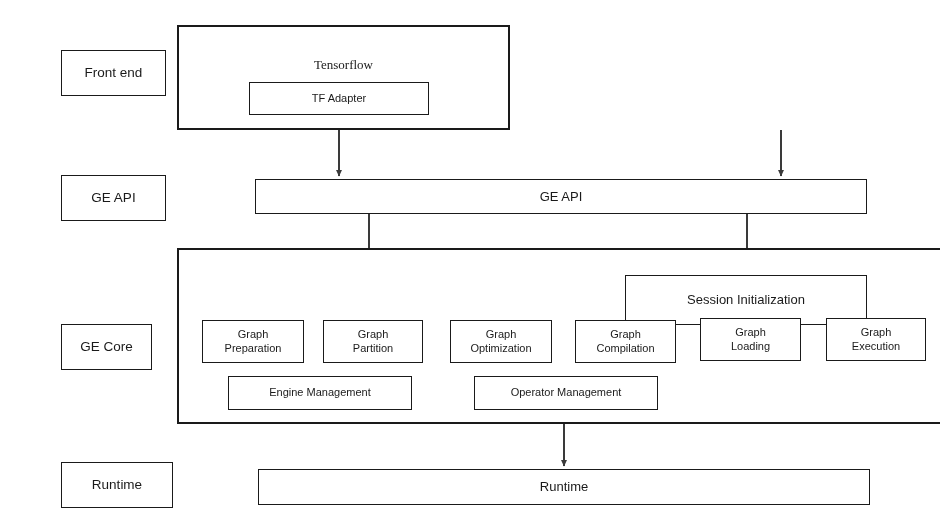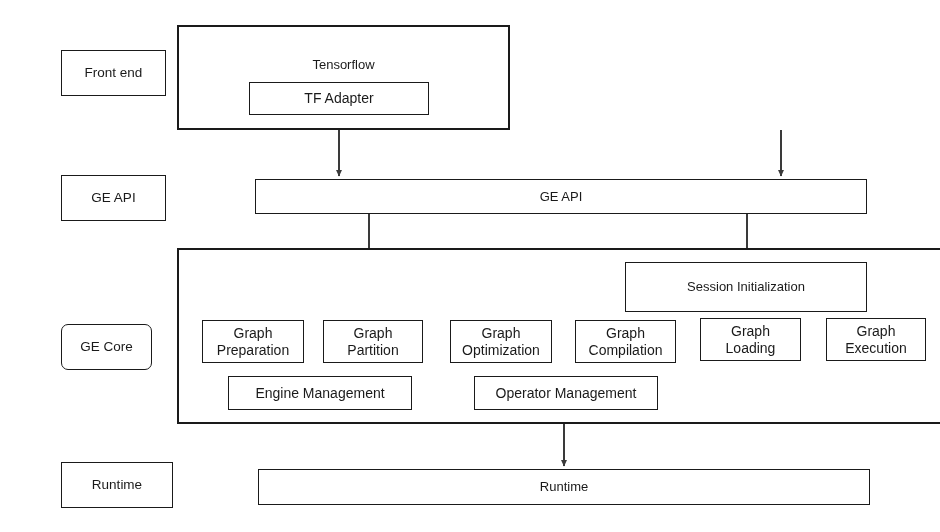--- a/index.html
+++ b/index.html
@@ -82,7 +82,7 @@
   <div class="box label-box" style="left: 25px; top: 324px; width: 91px; height: 46px; border-radius: 7px;">GE Core</div>
   <div class="box label-box" style="left: 25px; top: 462px; width: 112px; height: 46px;">Runtime</div>
 
-  <div class="box band" style="align-items: flex-start; padding-top: 30px; left: 141px; top: 25px; width: 333px; height: 105px;">
+  <div class="box band" style="align-items: flex-start; padding-top: 30px; left: 141px; top: 25px; width: 333px; height: 105px; font-family: Liberation Serif, serif;">
     <span>Tensorflow</span>
   </div>
   <div class="box inner" style="left: 213px; top: 82px; width: 180px; height: 33px;">TF Adapter</div>

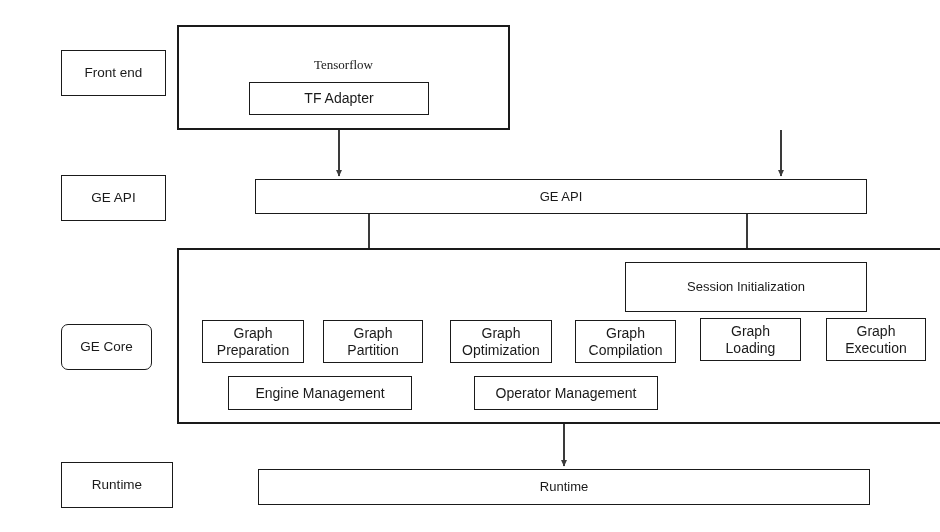--- a/index.html
+++ b/index.html
@@ -43,7 +43,7 @@
     display: block;
   }
   .inner {
-    font-size: 14px;
+    font-size: 11px;
   }
   .wide-inner {
     font-size: 13px;

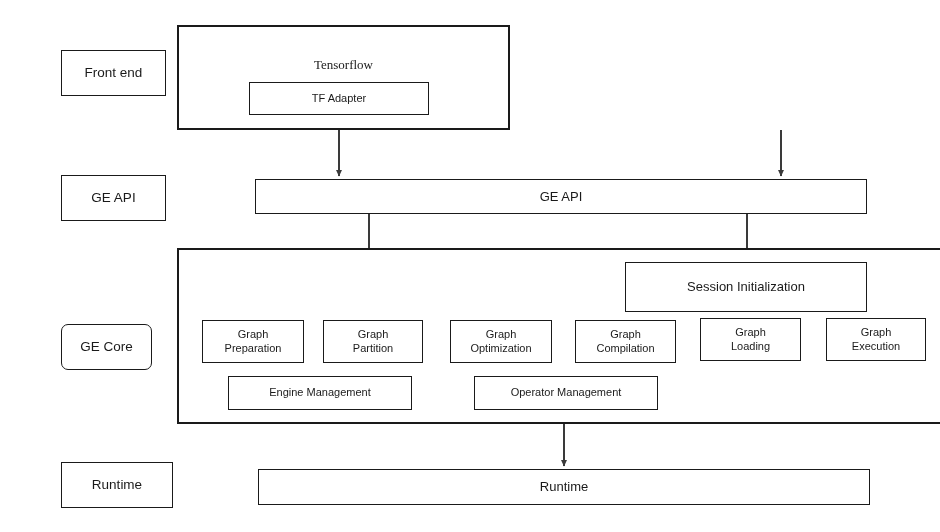--- a/index.html
+++ b/index.html
@@ -91,7 +91,7 @@
 
   <div class="box group-box" style="left: 141px; top: 248px; width: 772px; height: 176px;"></div>
 
-  <div class="box wide-inner" style="left: 589px; top: 262px; width: 242px; height: 50px;">Session Initialization</div>
+  <div class="box wide-inner" style="left: 589px; top: 275px; width: 242px; height: 50px;">Session Initialization</div>
 
   <div class="box inner" style="left: 166px; top: 320px; width: 102px; height: 43px;">Graph<br>Preparation</div>
   <div class="box inner" style="left: 287px; top: 320px; width: 100px; height: 43px;">Graph<br>Partition</div>

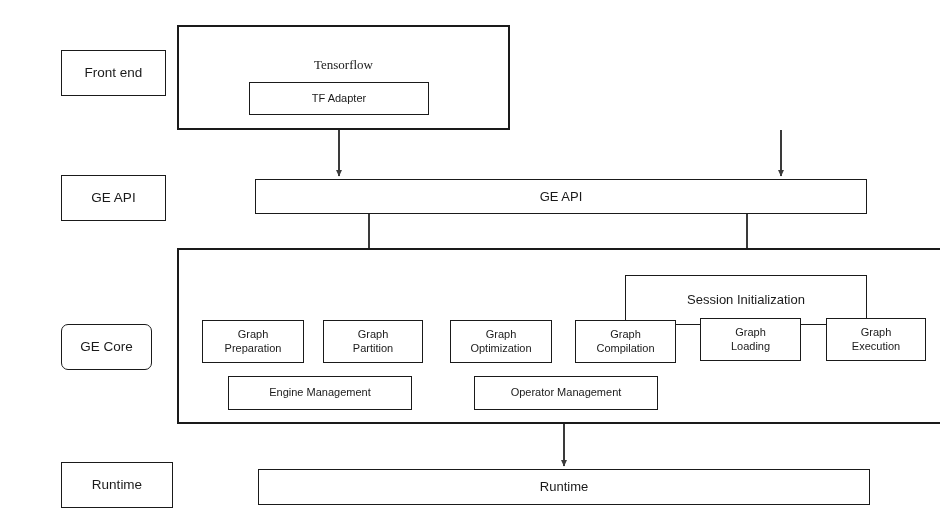--- a/index.html
+++ b/index.html
@@ -79,7 +79,7 @@
 
   <div class="box label-box" style="left: 25px; top: 50px; width: 105px; height: 46px;">Front end</div>
   <div class="box label-box" style="left: 25px; top: 175px; width: 105px; height: 46px;">GE API</div>
-  <div class="box label-box" style="left: 25px; top: 324px; width: 91px; height: 46px; border-radius: 7px;">GE Core</div>
+  <div class="box label-box" style="left: 25px; top: 324px; width: 91px; height: 46px;">GE Core</div>
   <div class="box label-box" style="left: 25px; top: 462px; width: 112px; height: 46px;">Runtime</div>
 
   <div class="box band" style="align-items: flex-start; padding-top: 30px; left: 141px; top: 25px; width: 333px; height: 105px; font-family: Liberation Serif, serif;">

